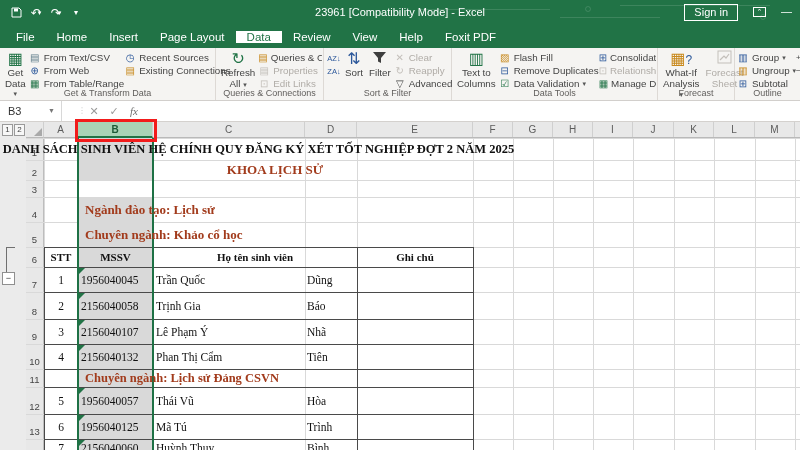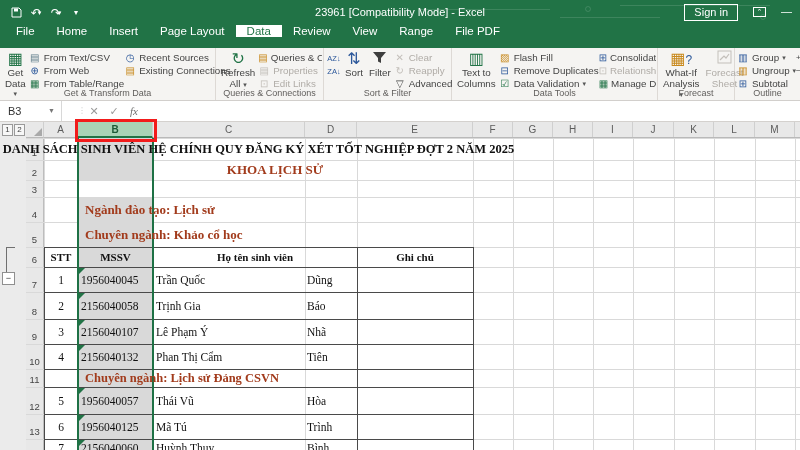--- a/index.html
+++ b/index.html
@@ -22,7 +22,7 @@
   .decor-c { position:absolute; opacity:.13; border:1px solid #fff; border-radius:50%; width:6px; height:6px; }
 
   
-  #tabs { position:absolute; top:25px; left:0; width:800px; height:23px; background:#217346; display:flex; align-items:flex-start; padding-left:5px; z-index:19; }
+  #tabs { position:absolute; top:25px; left:0; width:800px; height:23px; background:#217346; display:flex; align-items:center; padding-left:5px; z-index:19; }
   .tab { color:#fff; font-size:11.5px; padding:0 11px; display:flex; align-items:center; white-space:nowrap; }
   .tab.active { background:#ffffff; color:#217346; }
   #tellme { color:#fff; font-size:11.5px; display:flex; align-items:center; gap:6px; margin-left:10px; white-space:nowrap; }

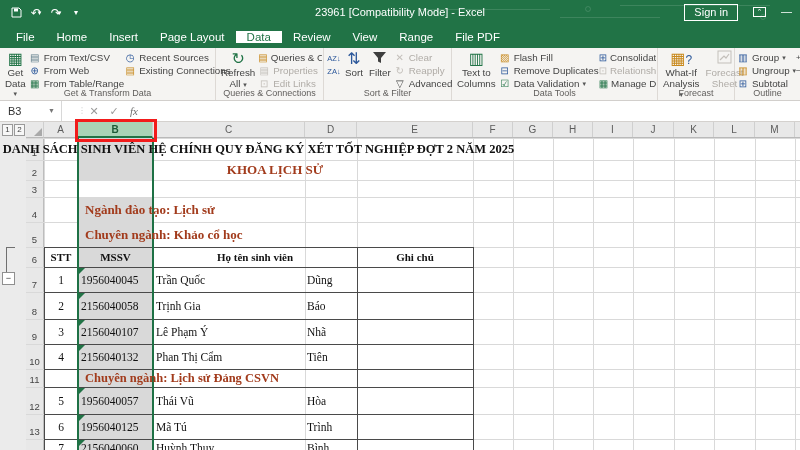--- a/index.html
+++ b/index.html
@@ -126,7 +126,7 @@
   <span class="tab active">Data</span>
   <span class="tab">Review</span>
   <span class="tab">View</span>
-  <span class="tab">Range</span>
+  <span class="tab">Help</span>
   <span class="tab">File PDF</span>
 </div>
 

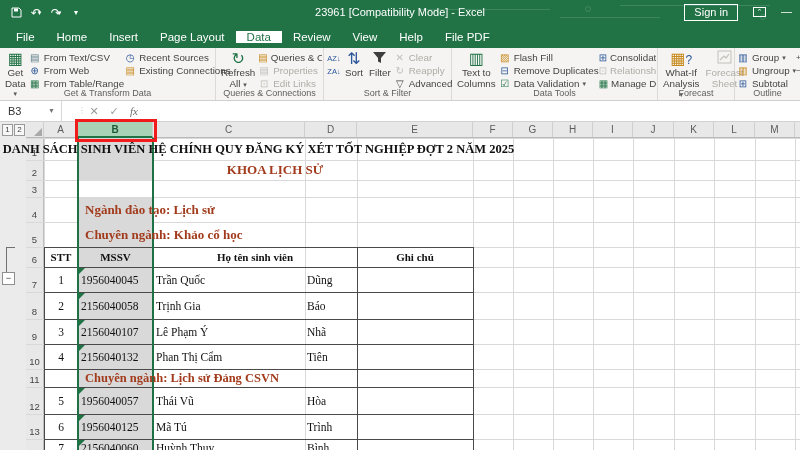--- a/index.html
+++ b/index.html
@@ -127,7 +127,7 @@
   <span class="tab">Review</span>
   <span class="tab">View</span>
   <span class="tab">Help</span>
-  <span class="tab">File PDF</span>
+  <span class="tab">Foxit PDF</span>
 </div>
 
 <div id="ribbon">

